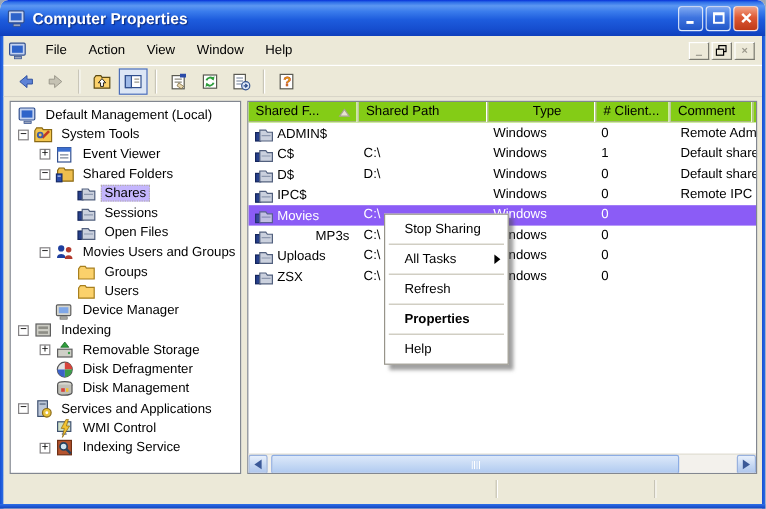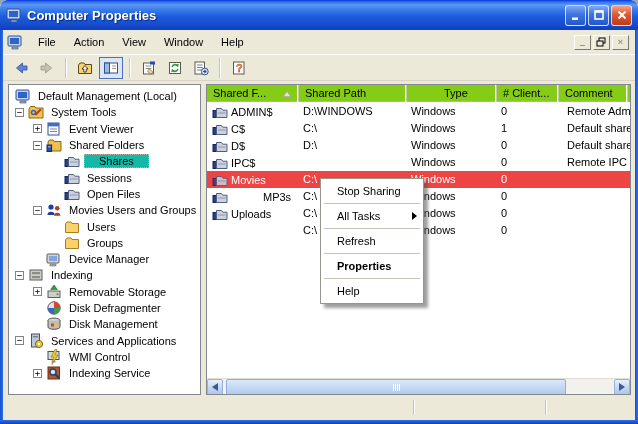--- a/index.html
+++ b/index.html
@@ -486,7 +486,6 @@
             </span>
             <span>ADMIN$</span>
           </div>
-          <div class="lv-cell" style="left: 92px; width: 108px;">D:\WINDOWS</div>
           <div class="lv-cell" style="left: 200px; width: 90px;">Windows</div>
           <div class="lv-cell" style="left: 290px; width: 62px;">0</div>
           <div class="lv-cell" style="left: 352px; width: 73px; padding-left: 8px;">Remote Admin</div>

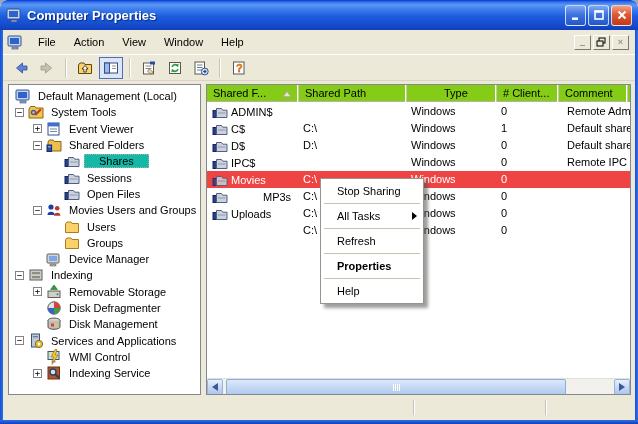--- a/index.html
+++ b/index.html
@@ -55,7 +55,7 @@
   .expander.none{visibility:hidden;}
   .tree-ico{width:16px;height:16px;min-width:16px;margin-right:4px;display:inline-flex;}
   .tree-label{padding:1px 3px;}
-  .tree-label.selected{background:#14b8a6;border:1px dotted #b3b0a2;padding:0 14px;}
+  .tree-label.selected{background:#c4b5fd;border:1px dotted #b3b0a2;padding:0 2px;}
   
   #list-panel{position:absolute;left:206px;top:84px;width:425px;height:311px;background:#fff;
     border:1px solid #828790;overflow:hidden;}

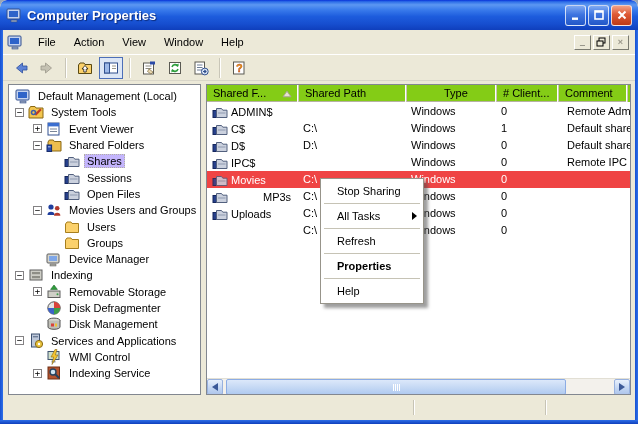--- a/index.html
+++ b/index.html
@@ -65,7 +65,7 @@
   .lv-h .sorticon{margin-left:auto;margin-right:6px;margin-top:3px;}
   #lv-rows{position:absolute;left:0;top:18px;right:0;}
   .lv-row{position:relative;height:17px;white-space:nowrap;}
-  .lv-row.selected{background:#ef4444;color:#fff;}
+  .lv-row.selected{background:#8b5cf6;color:#fff;}
   .lv-cell{position:absolute;top:0;height:17px;padding:2px 0 0 4px;overflow:hidden;white-space:nowrap;}
   .lv-cell.name{display:flex;align-items:center;padding-top:0;}
   .lv-cell.name .row-ico{width:16px;height:16px;margin:0 3px 0 1px;display:inline-flex;}

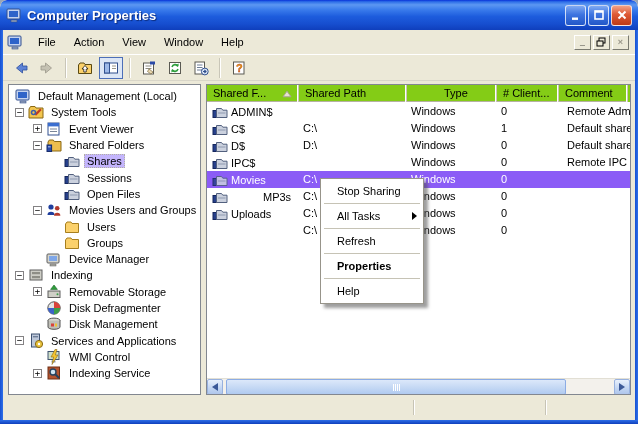--- a/index.html
+++ b/index.html
@@ -587,6 +587,16 @@
           <div class="lv-cell" style="left: 352px; width: 73px; padding-left: 8px;"></div>
         </div>
         <div class="lv-row">
+          <div class="lv-cell name" style="left: 0px; width: 92px;">
+            <span class="row-ico">
+              <svg width="16" height="16" viewBox="0 0 16 16" xmlns="http://www.w3.org/2000/svg">
+                <rect x="1" y="6.5" width="4.2" height="7" fill="#27408B" stroke="#15265C"></rect>
+                <path d="M4.5 4.5 H9.5 L10.8 6.2 H15 V13.5 H4.5 Z" fill="#CBD1DE" stroke="#52607E"></path>
+                <line x1="6" y1="9" x2="13.5" y2="9" stroke="#8E99AF"></line>
+              </svg>
+            </span>
+            <span>ZSX</span>
+          </div>
           <div class="lv-cell" style="left: 92px; width: 108px;">C:\</div>
           <div class="lv-cell" style="left: 200px; width: 90px;">Windows</div>
           <div class="lv-cell" style="left: 290px; width: 62px;">0</div>

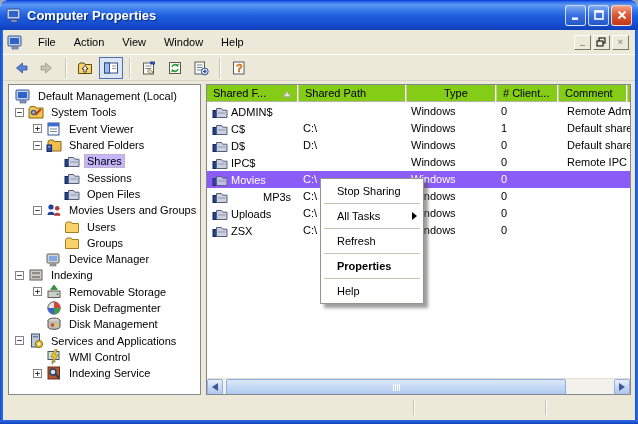--- a/index.html
+++ b/index.html
@@ -338,17 +338,17 @@
             <path d="M1.5 5 L3 3 H7 L8 4.5 H14.5 V13.5 H1.5 Z" fill="#FBD16B" stroke="#A77F1E"></path>
           </svg>
         </span>
+        <span class="tree-label">Groups</span>
+      </div>
+      <div class="tree-row">
+        <span class="tree-gap" style="width: 42px;"></span>
+        <span class="expander none"></span>
+        <span class="tree-ico">
+          <svg width="16" height="16" viewBox="0 0 16 16" xmlns="http://www.w3.org/2000/svg">
+            <path d="M1.5 5 L3 3 H7 L8 4.5 H14.5 V13.5 H1.5 Z" fill="#FBD16B" stroke="#A77F1E"></path>
+          </svg>
+        </span>
         <span class="tree-label">Users</span>
-      </div>
-      <div class="tree-row">
-        <span class="tree-gap" style="width: 42px;"></span>
-        <span class="expander none"></span>
-        <span class="tree-ico">
-          <svg width="16" height="16" viewBox="0 0 16 16" xmlns="http://www.w3.org/2000/svg">
-            <path d="M1.5 5 L3 3 H7 L8 4.5 H14.5 V13.5 H1.5 Z" fill="#FBD16B" stroke="#A77F1E"></path>
-          </svg>
-        </span>
-        <span class="tree-label">Groups</span>
       </div>
       <div class="tree-row">
         <span class="tree-gap" style="width: 24px;"></span>

